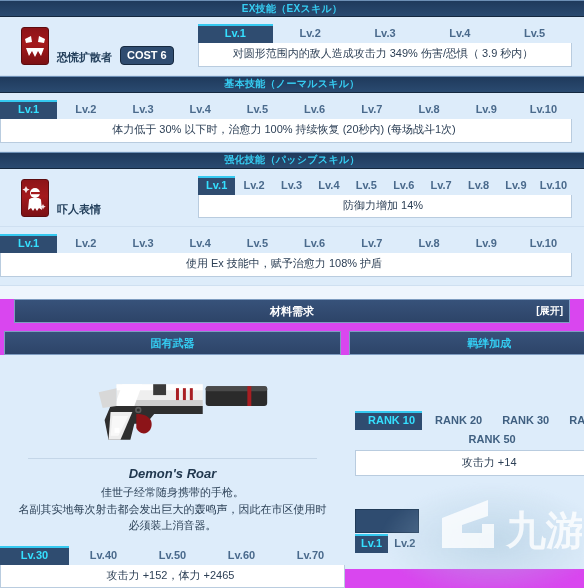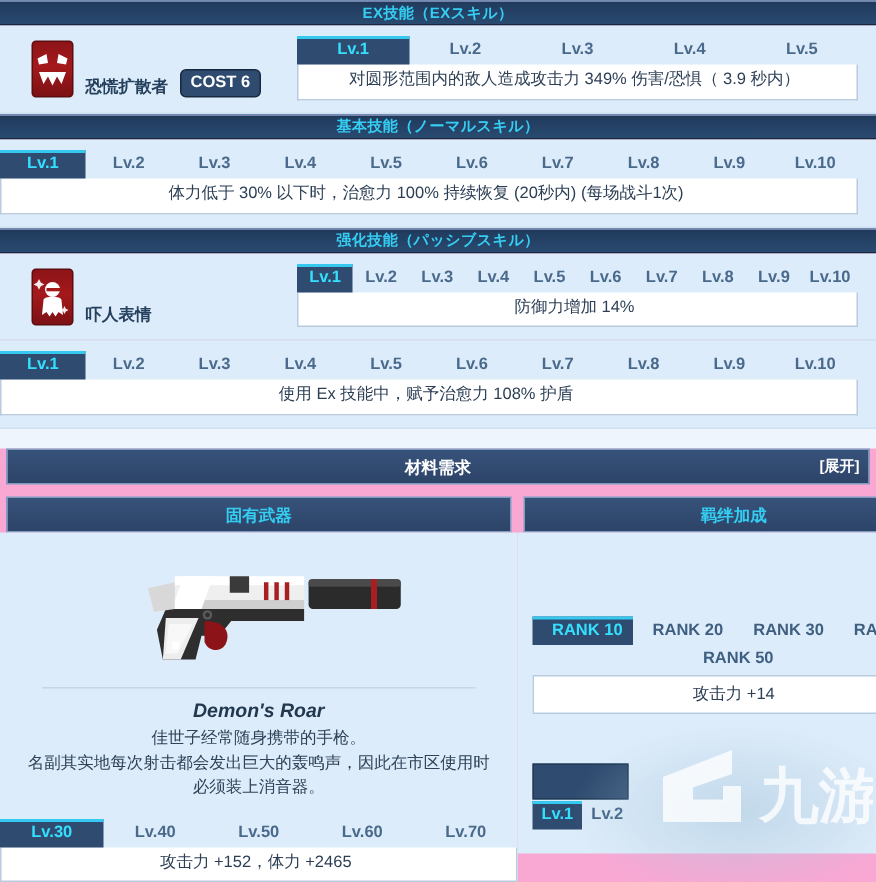--- a/index.html
+++ b/index.html
@@ -12,7 +12,7 @@
     overflow:hidden;
     position:relative;
   }
-  .page{width:584px;height:588px;position:relative;background:#f9a8d4;}
+  .page{width:584px;height:588px;position:relative;background:#d946ef;}
 
   
   .sect-title{

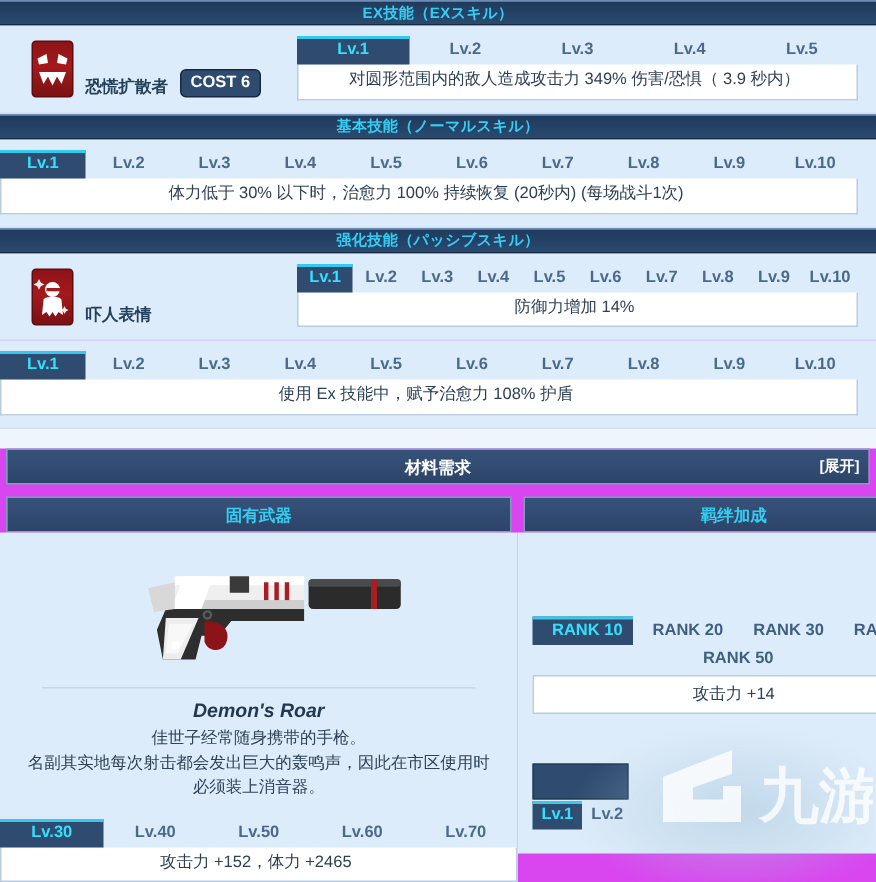--- a/index.html
+++ b/index.html
@@ -104,7 +104,7 @@
   .mat-gap{height:13px;background:#eef5fd;}
   .mat-bar{
     height:22px;
-    margin:0 4px;
+    margin:0 14px;
     background:linear-gradient(#37527a,#2d4468);
     border:1px solid #7e9cc0;
     display:flex;align-items:center;

